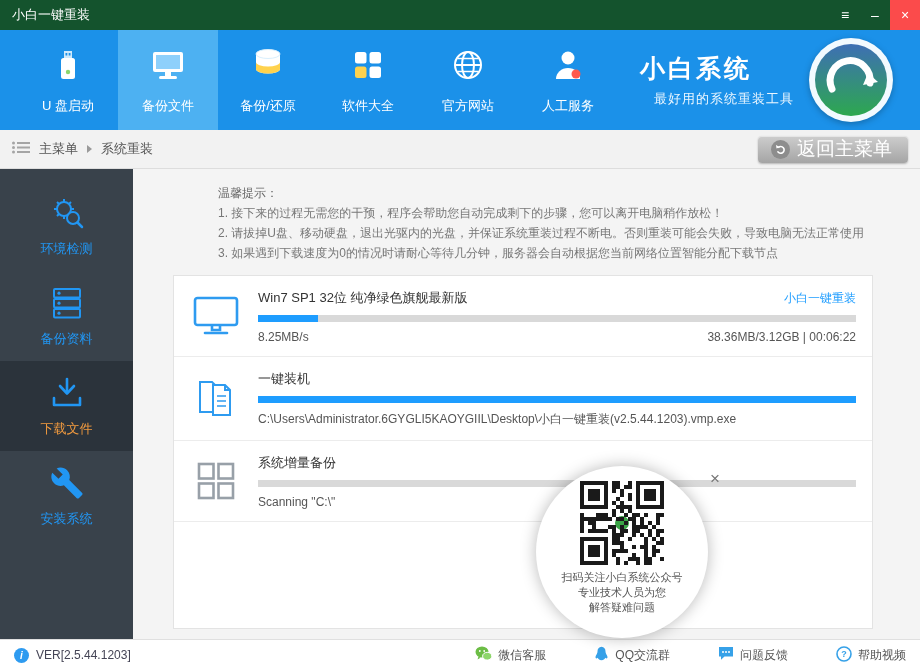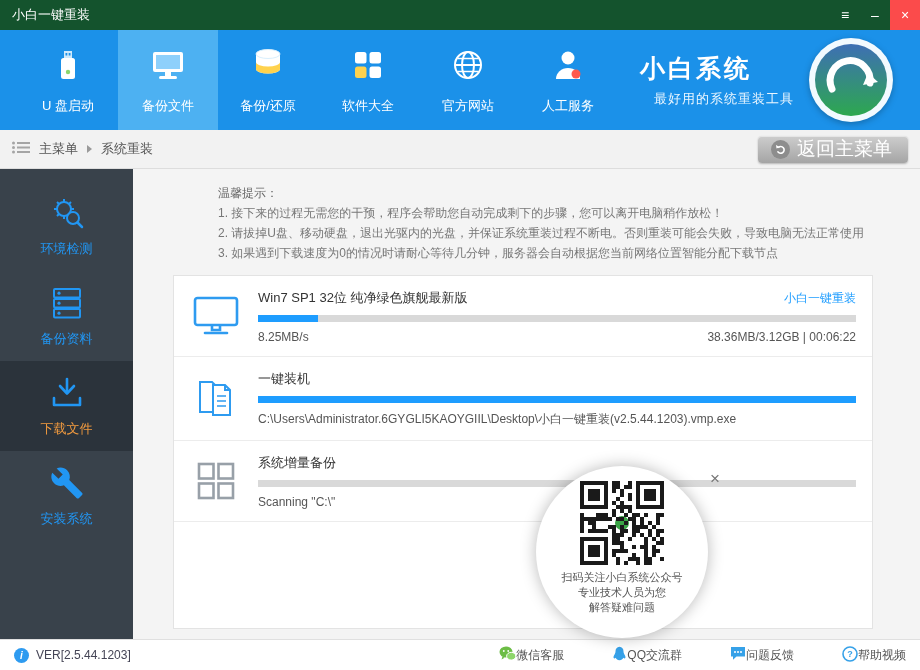--- a/index.html
+++ b/index.html
@@ -66,7 +66,7 @@
   .ver{display:flex;align-items:center;gap:7px;font-size:12px;color:#445;flex:1;}
   .info-icon{width:15px;height:15px;border-radius:50%;background:#2e9bf0;color:#fff;font-size:10px;font-style:italic;font-weight:bold;display:flex;align-items:center;justify-content:center;}
   .status-links{display:flex;align-items:center;gap:48px;}
-  .status-link{display:flex;align-items:center;font-size:12px;color:#555;cursor:pointer;}
+  .status-link{display:flex;align-items:center;gap:6px;font-size:12px;color:#555;cursor:pointer;}
 </style>
 </head>
 <body>

